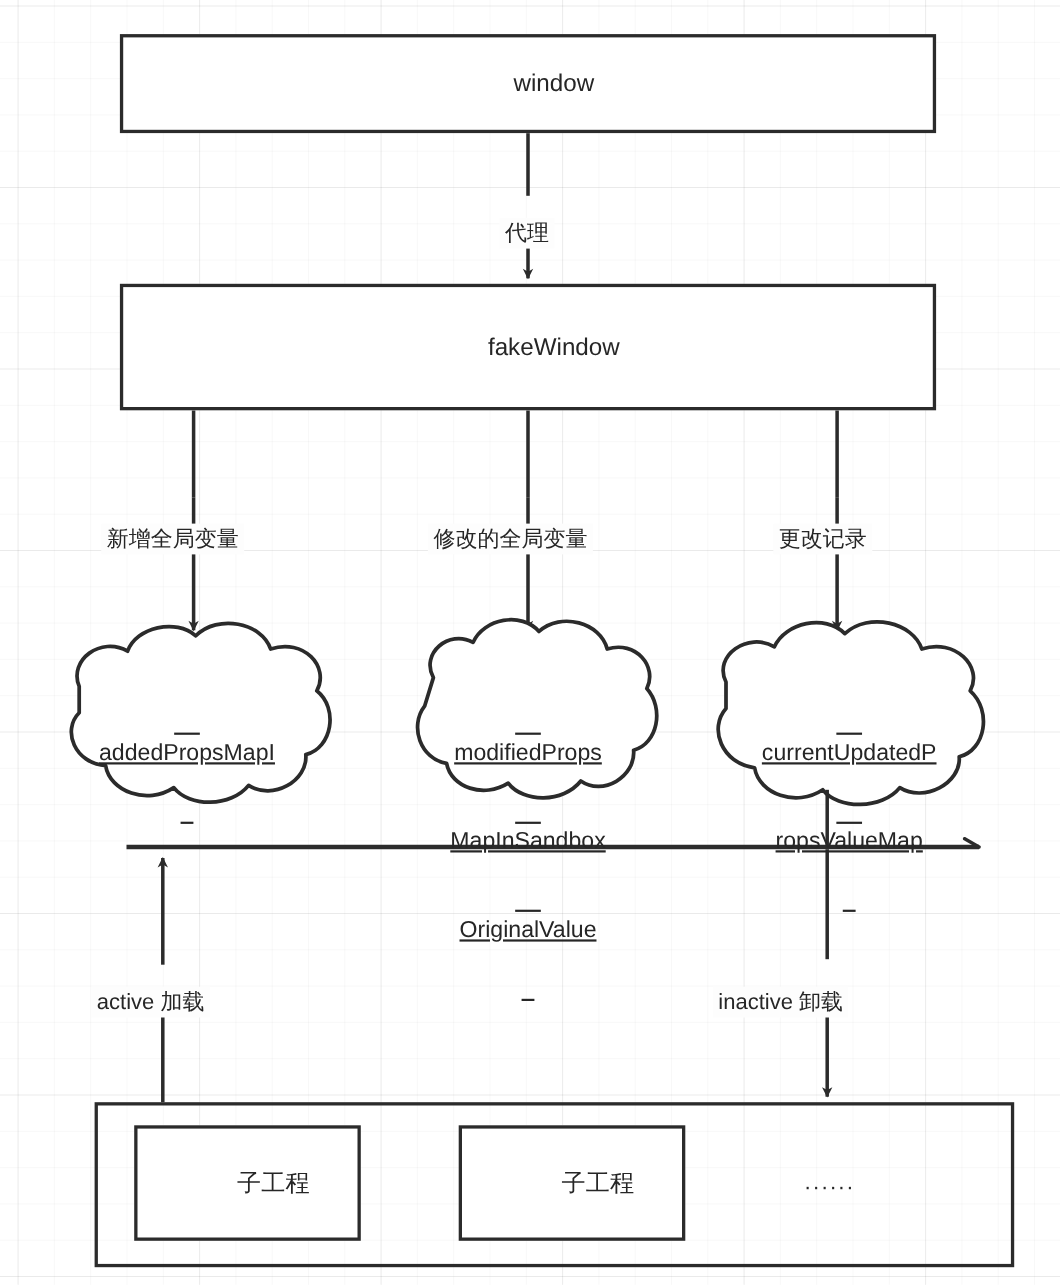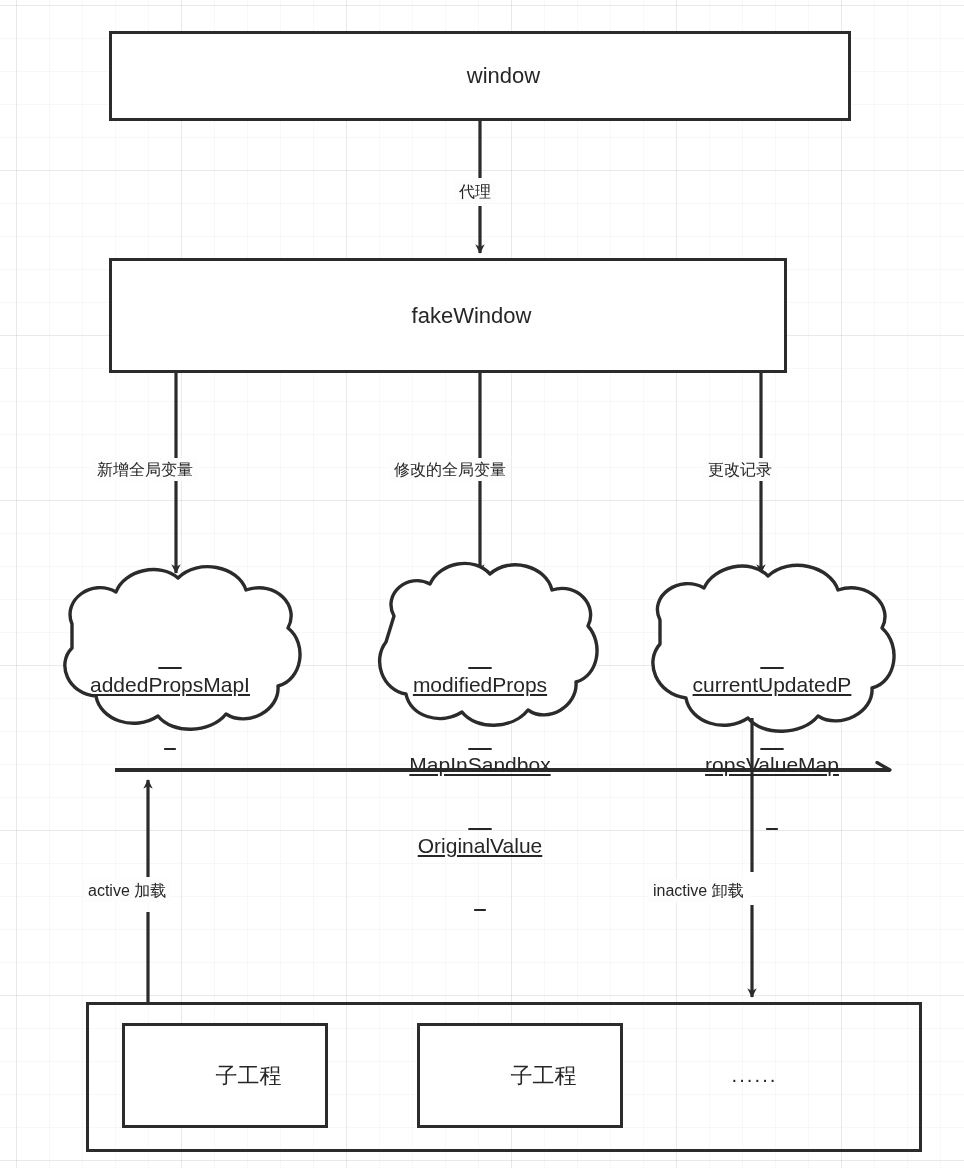--- a/index.html
+++ b/index.html
@@ -50,9 +50,10 @@
     left: 0;
   }
   .edge-label {
-    font-size: 16px;
+    font-size: 20px;
     background-color: #fdfdfd;
     padding: 1px 5px;
+    margin-top: 18px;
   }
   .cloud-label {
     font-size: 21px;

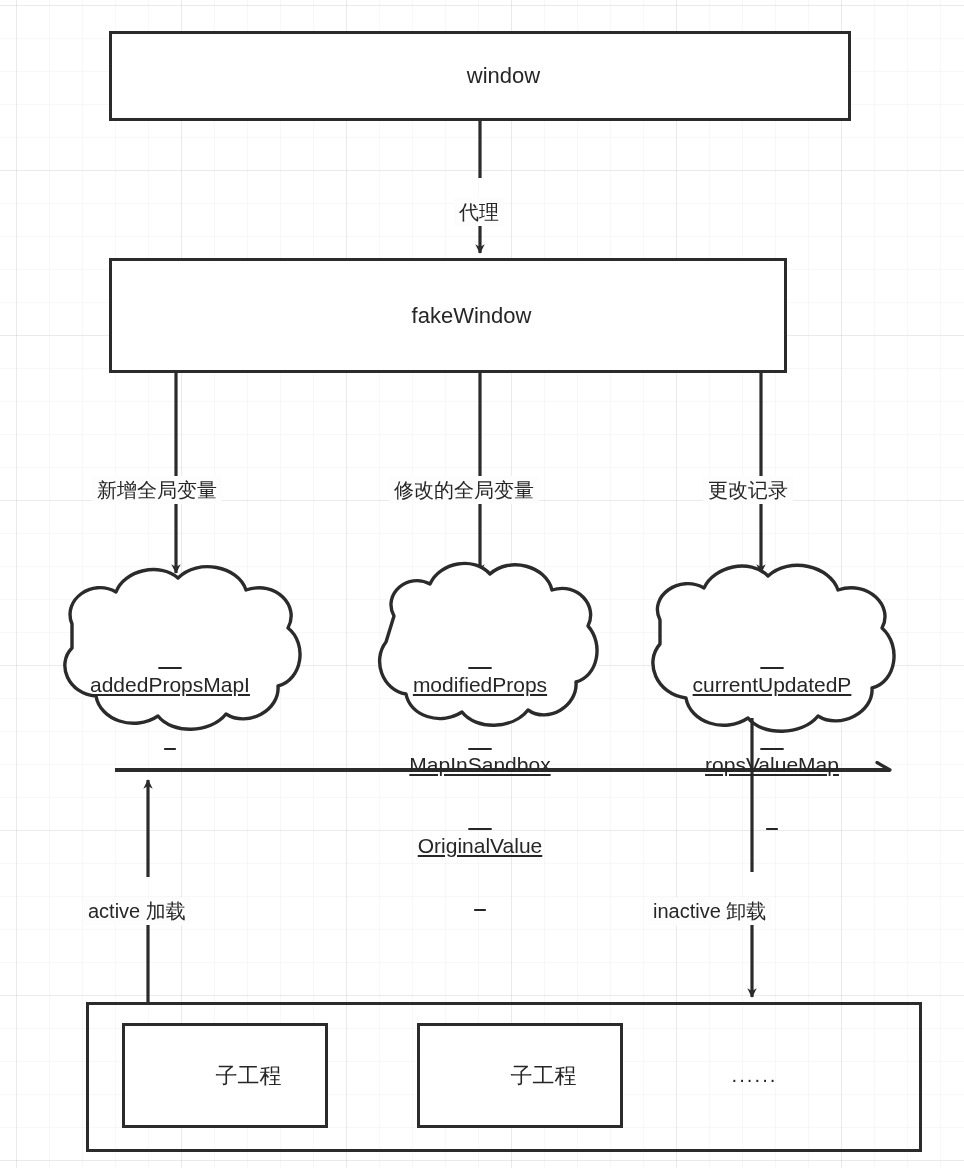--- a/index.html
+++ b/index.html
@@ -179,7 +179,7 @@
 
   <div class="lbl edge-label" style="left:454px; top:180px;">代理</div>
 
-  <div class="node-box" style="left:109px; top:258px; width:678px; height:115px;">
+  <div class="node-box" style="left:109px; top:258px; width:742px; height:115px;">
     <span class="lbl box-label" style="position:relative;">fakeWindow</span>
   </div>
 

